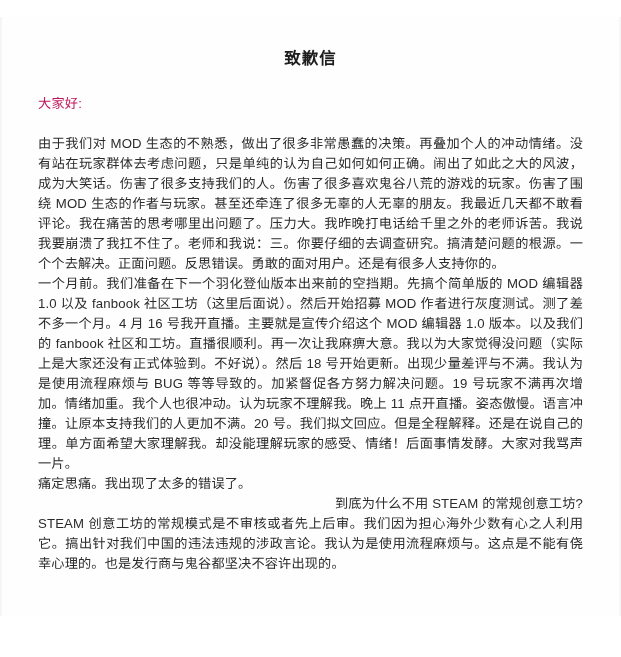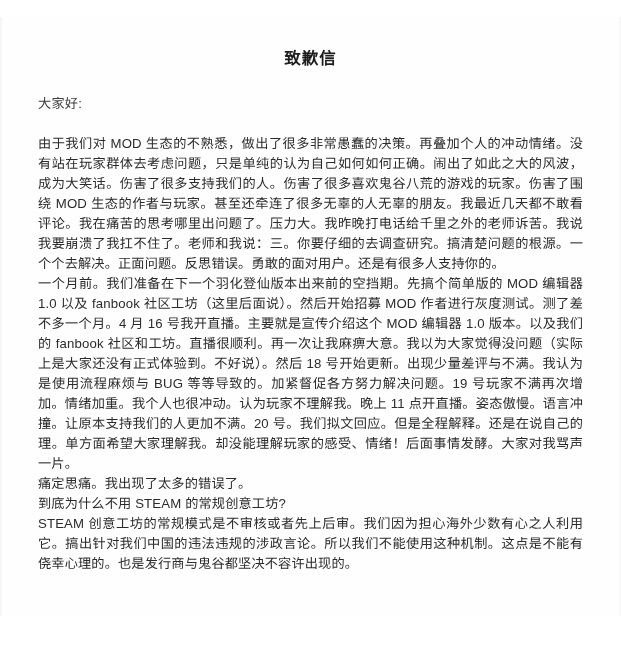--- a/index.html
+++ b/index.html
@@ -68,7 +68,7 @@
     padding-top: 25px;
     font-size: 13.2px;
     line-height: 20px;
-    color: #404040;
+    color: #be185d;
     letter-spacing: 0.2px;
   }
 

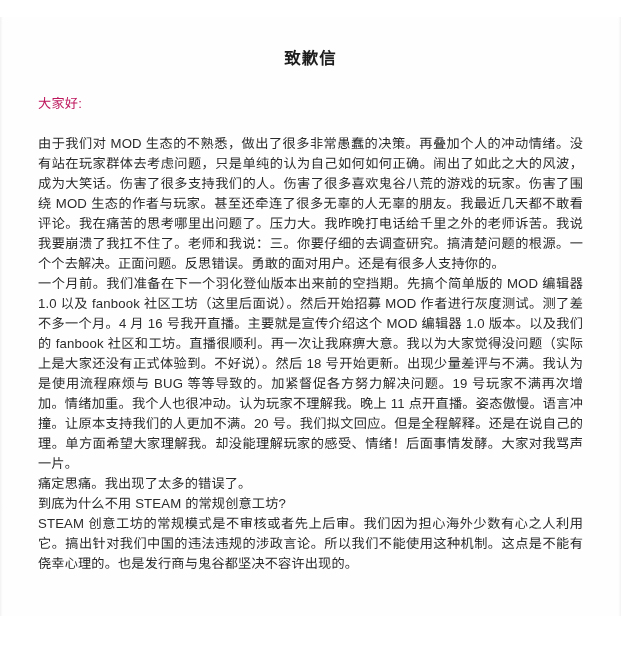--- a/index.html
+++ b/index.html
@@ -84,7 +84,7 @@
   }
 
   .gap-lg { margin-top: 20px; }
-  .gap-md { margin-top: 19px; }
+  .gap-md { margin-top: 19px; text-align: right; }
   .gap-sm { margin-top: 0px; }
 
   .section-head {

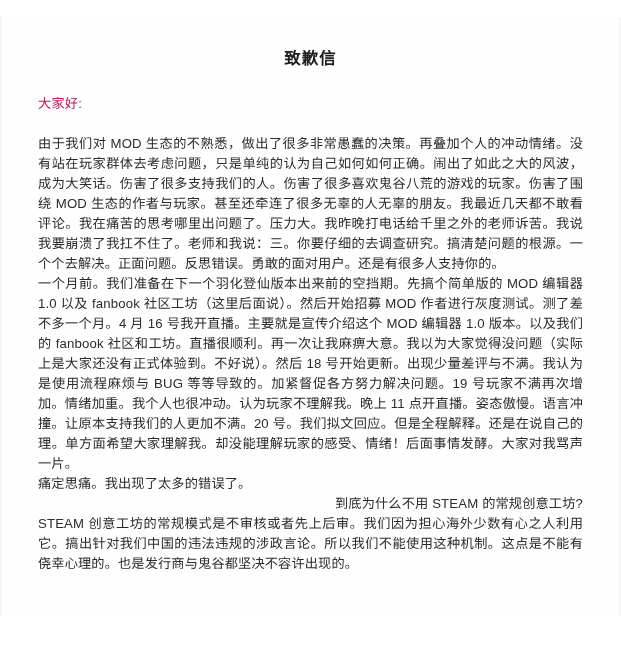--- a/index.html
+++ b/index.html
@@ -117,7 +117,7 @@
 
     <p class="section-head gap-md">到底为什么不用 STEAM 的常规创意工坊?</p>
 
-    <p class="para gap-sm">STEAM 创意工坊的常规模式是不审核或者先上后审。我们因为担心海外少数有心之人利用它。搞出针对我们中国的违法违规的涉政言论。所以我们不能使用这种机制。这点是不能有侥幸心理的。也是发行商与鬼谷都坚决不容许出现的。</p>
+    <p class="para gap-sm">STEAM 创意工坊的常规模式是不审核或者先上后审。我们因为担心海外少数有心之人利用它。搞出针对我们中国的违法违规的涉政言论。我认为是使用流程麻烦与。这点是不能有侥幸心理的。也是发行商与鬼谷都坚决不容许出现的。</p>
 
   </div>
 </div>

